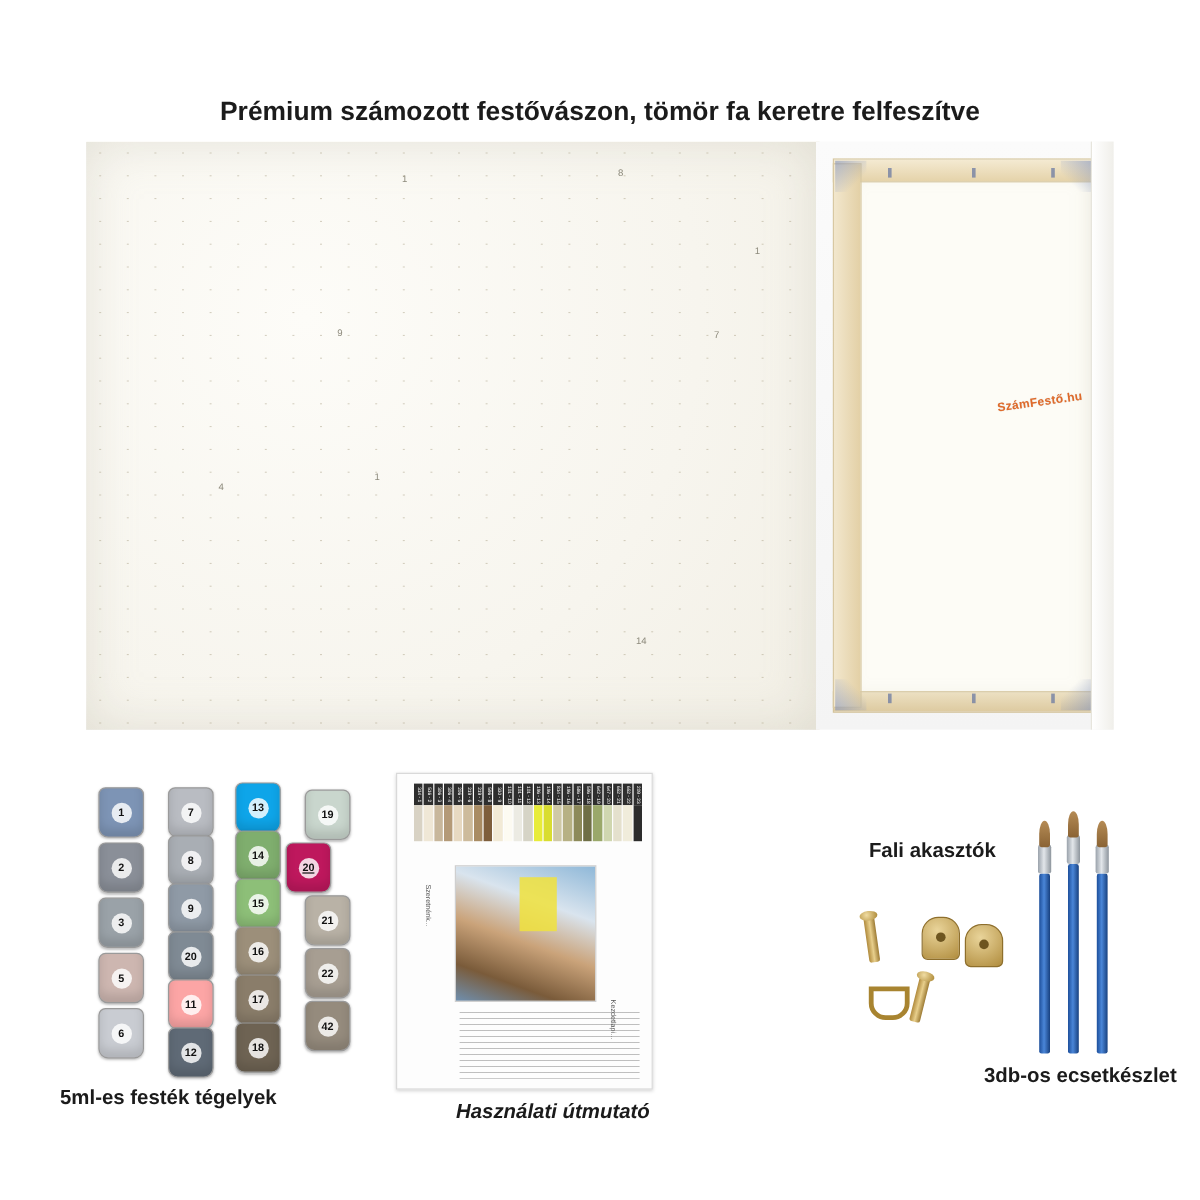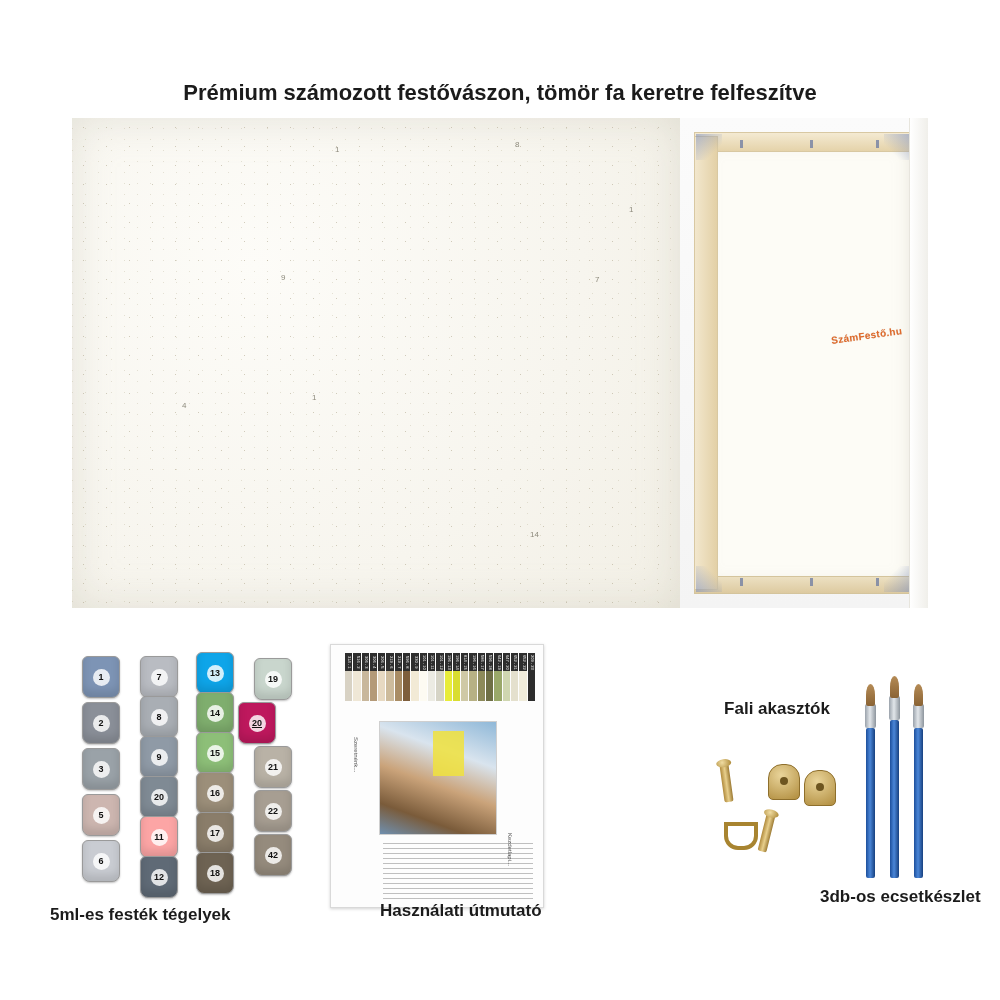--- a/index.html
+++ b/index.html
@@ -363,7 +363,7 @@
   }
 
   .cap-pots  { left: 50px;  top: 268px; width: 290px; }
-  .cap-manual{ left: 380px; top: 264px; width: 280px; }
+  .cap-manual{ left: 380px; top: 280px; width: 280px; font-style: italic; }
   .cap-brush { left: 820px; top: 250px; width: 172px; }
   .cap-hang  { position: absolute; left: 712px; top: 62px; width: 130px; text-align: center;
                font-size: 17px; font-weight: bold; line-height: 1.25; }

